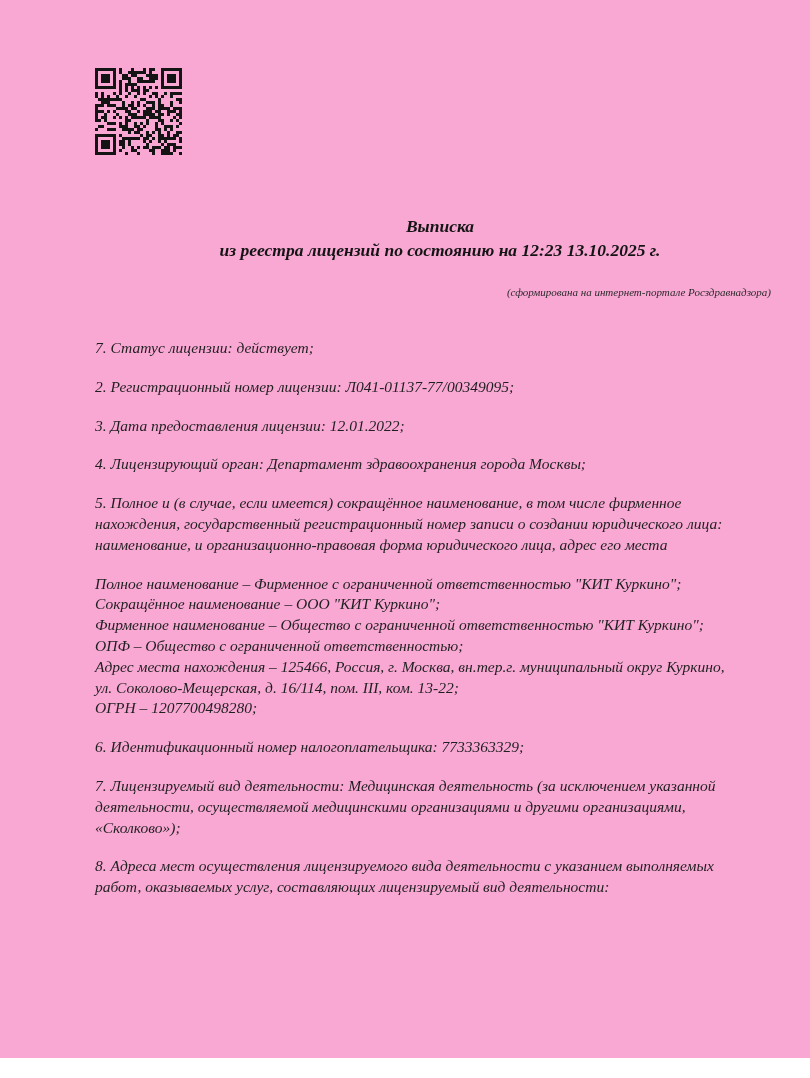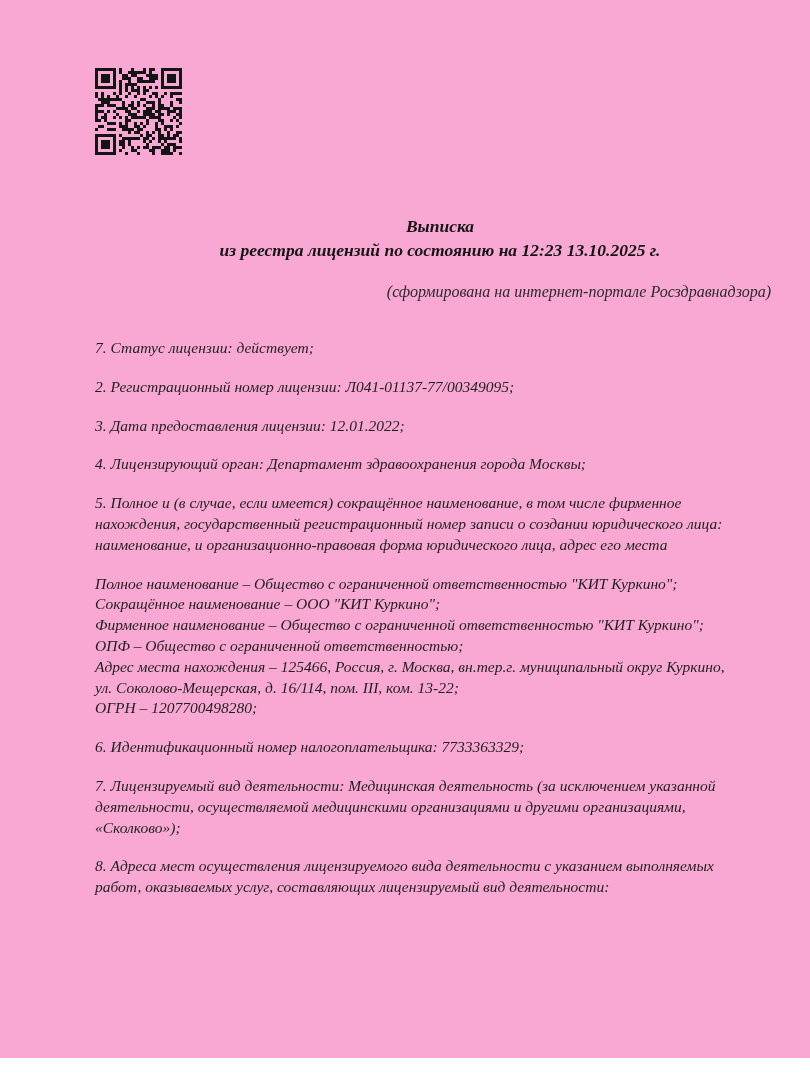--- a/index.html
+++ b/index.html
@@ -33,7 +33,7 @@
     margin-top:22px;
     padding-right:14px;
     text-align:right;
-    font-size:16px;
+    font-size:11px;
     line-height:16px;
     color:#2a2a2a;
   }

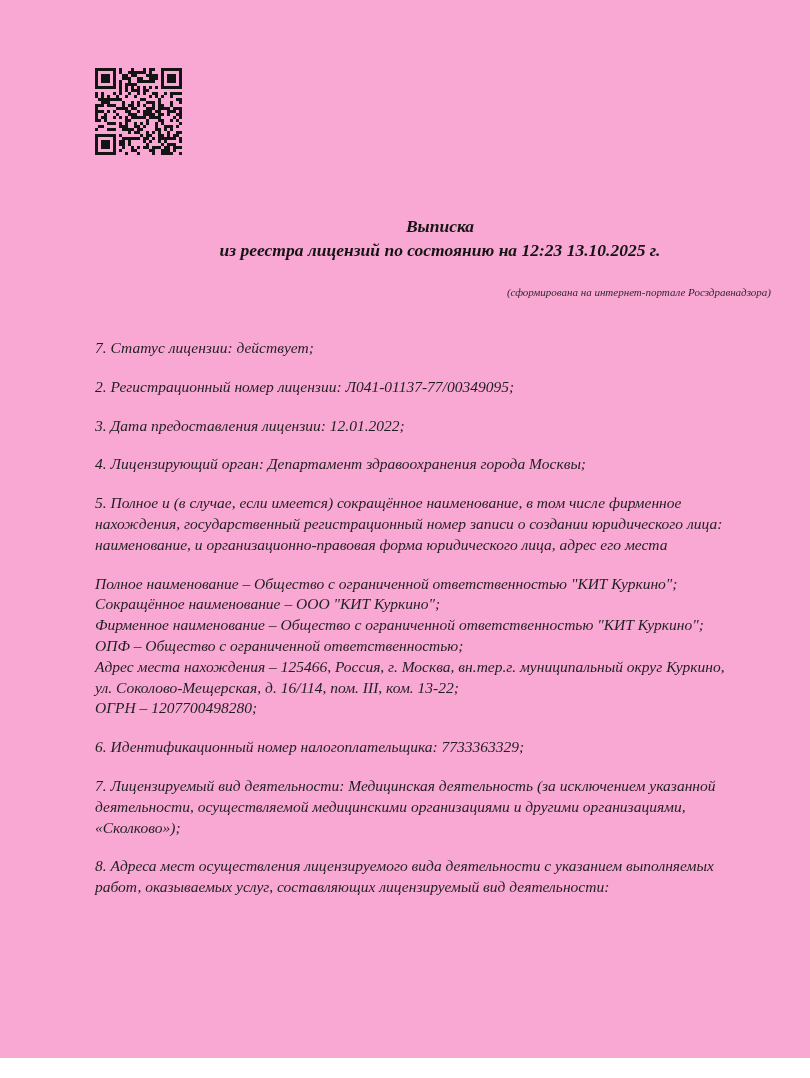--- a/index.html
+++ b/index.html
@@ -505,7 +505,7 @@
 
       <p>
         </p>
-        <div>Полное наименование – Общество с ограниченной ответственностью "КИТ Куркино";</div>
+        <div>Полное наименование – Фирменное с ограниченной ответственностью "КИТ Куркино";</div>
         <div>Сокращённое наименование – ООО "КИТ Куркино";</div>
         <div>Фирменное наименование – Общество с ограниченной ответственностью "КИТ Куркино";</div>
         <div>ОПФ – Общество с ограниченной ответственностью;</div>

